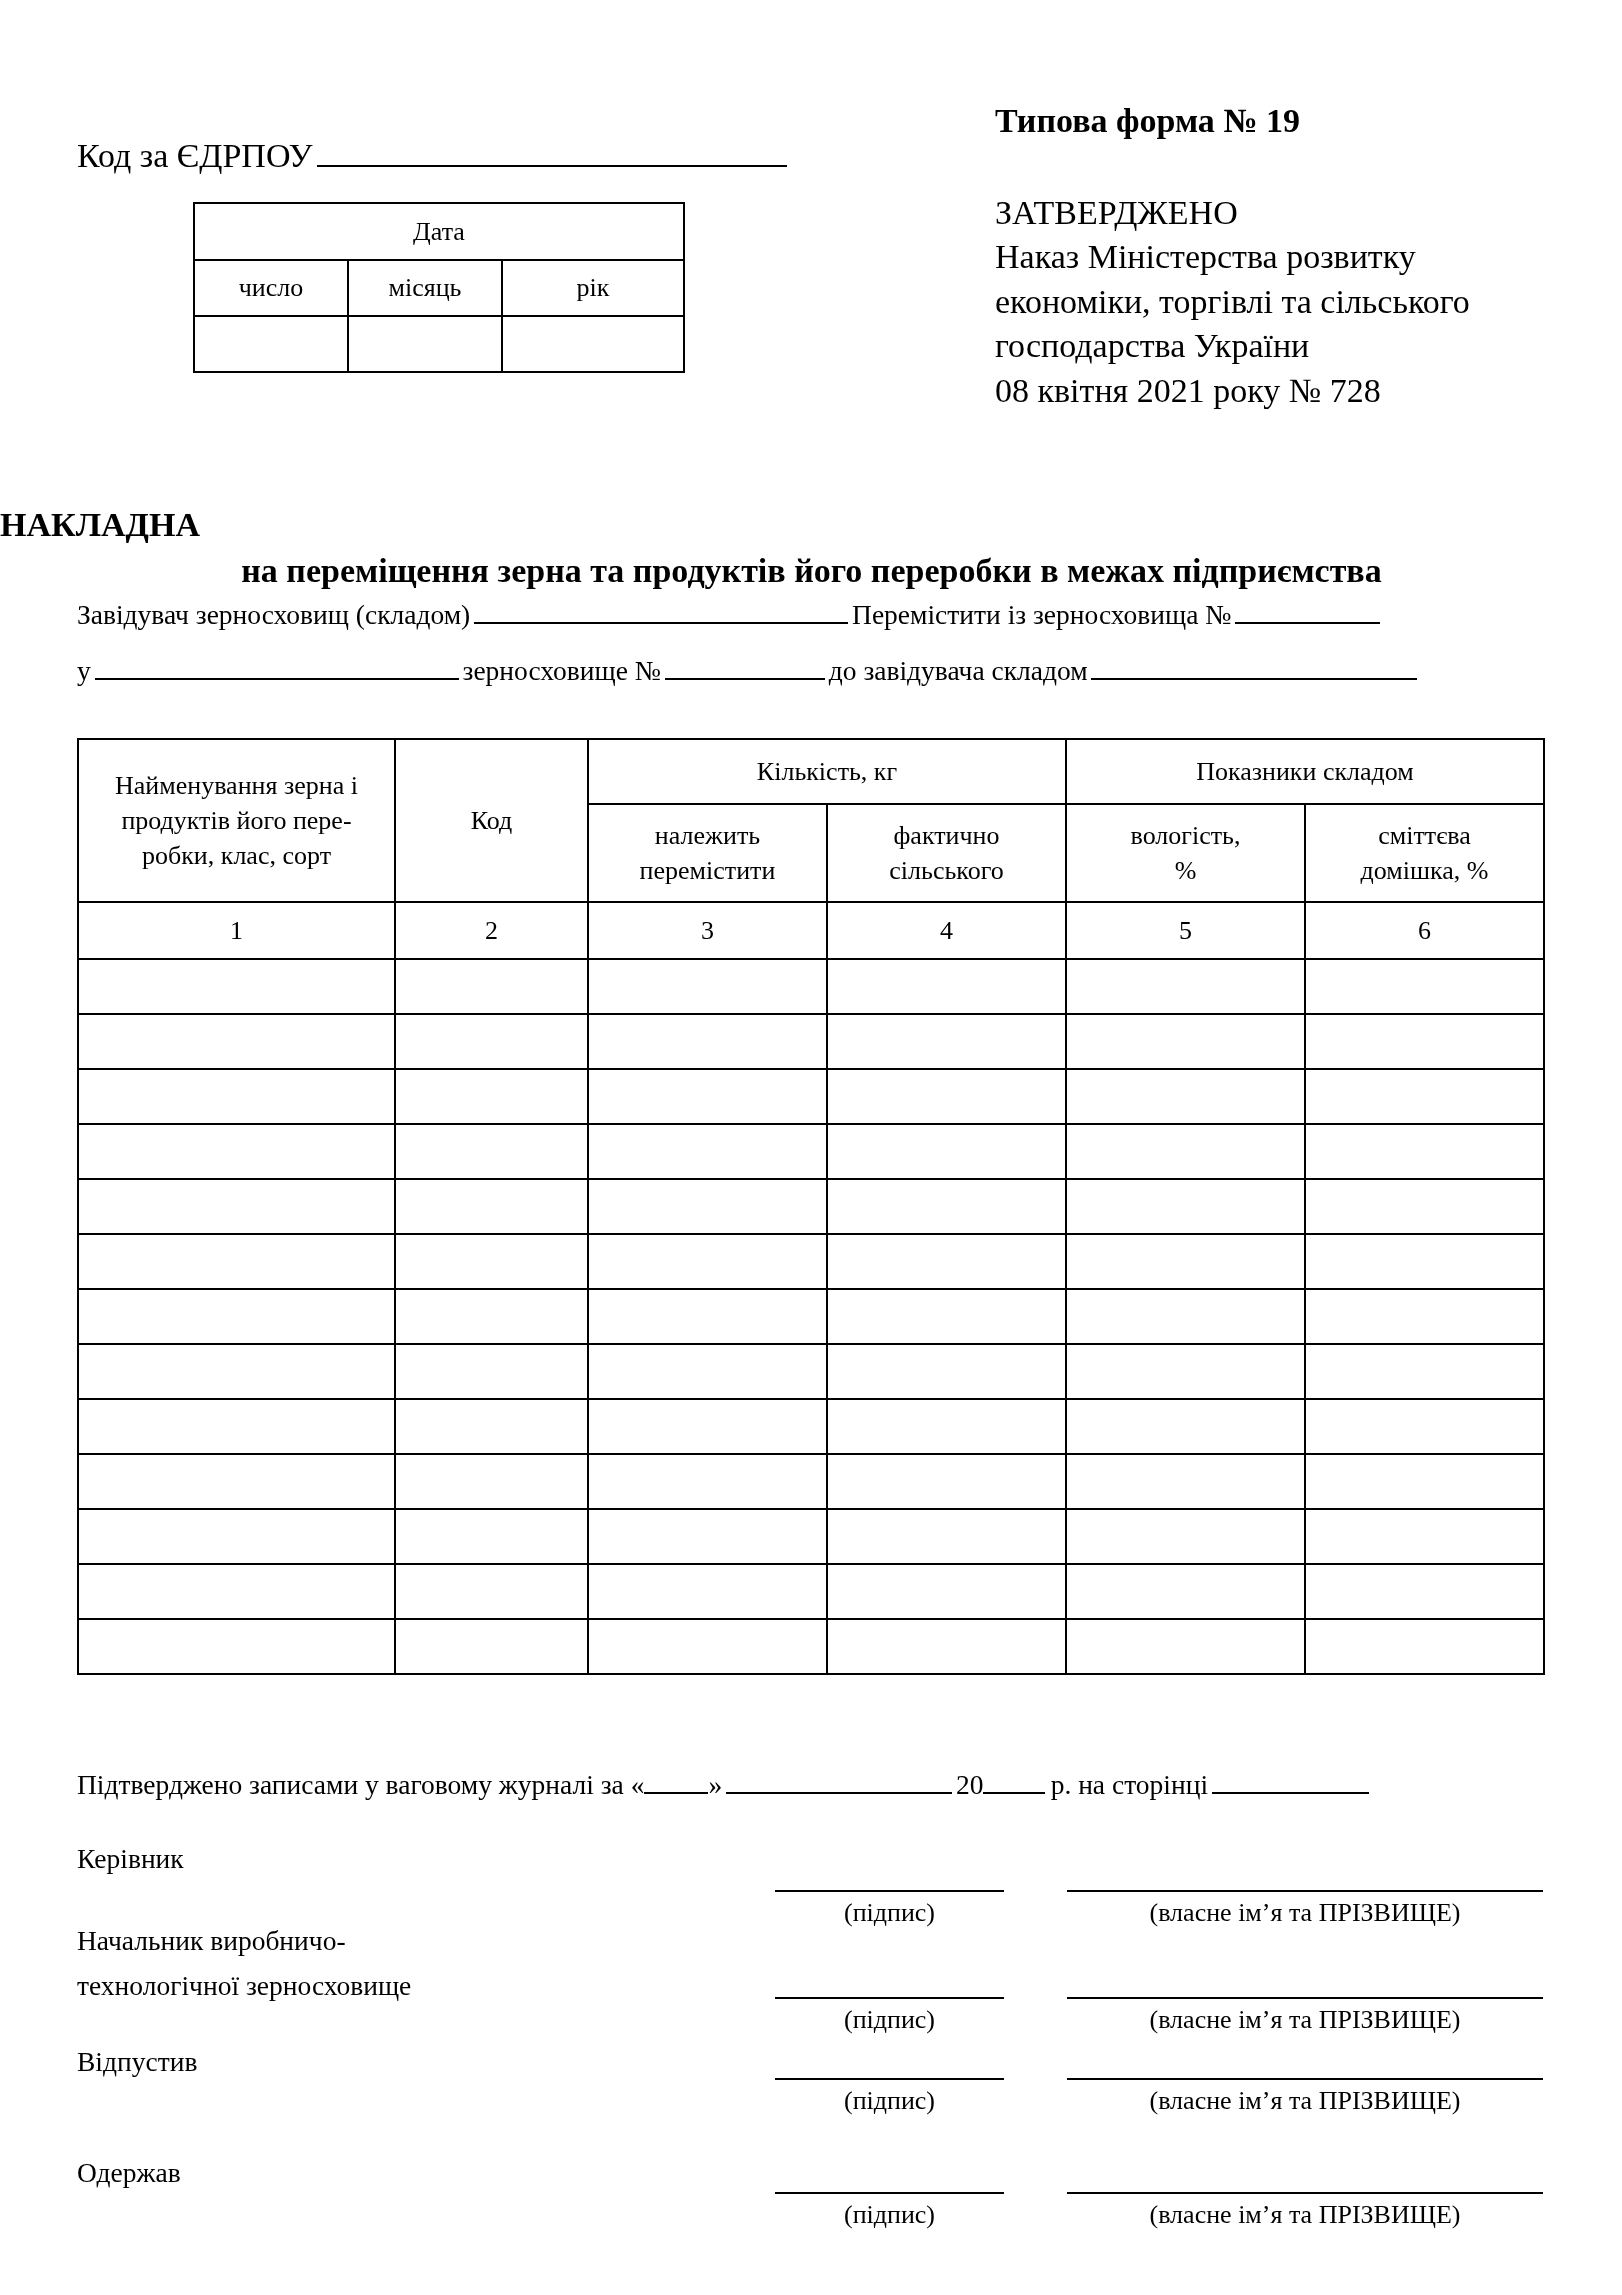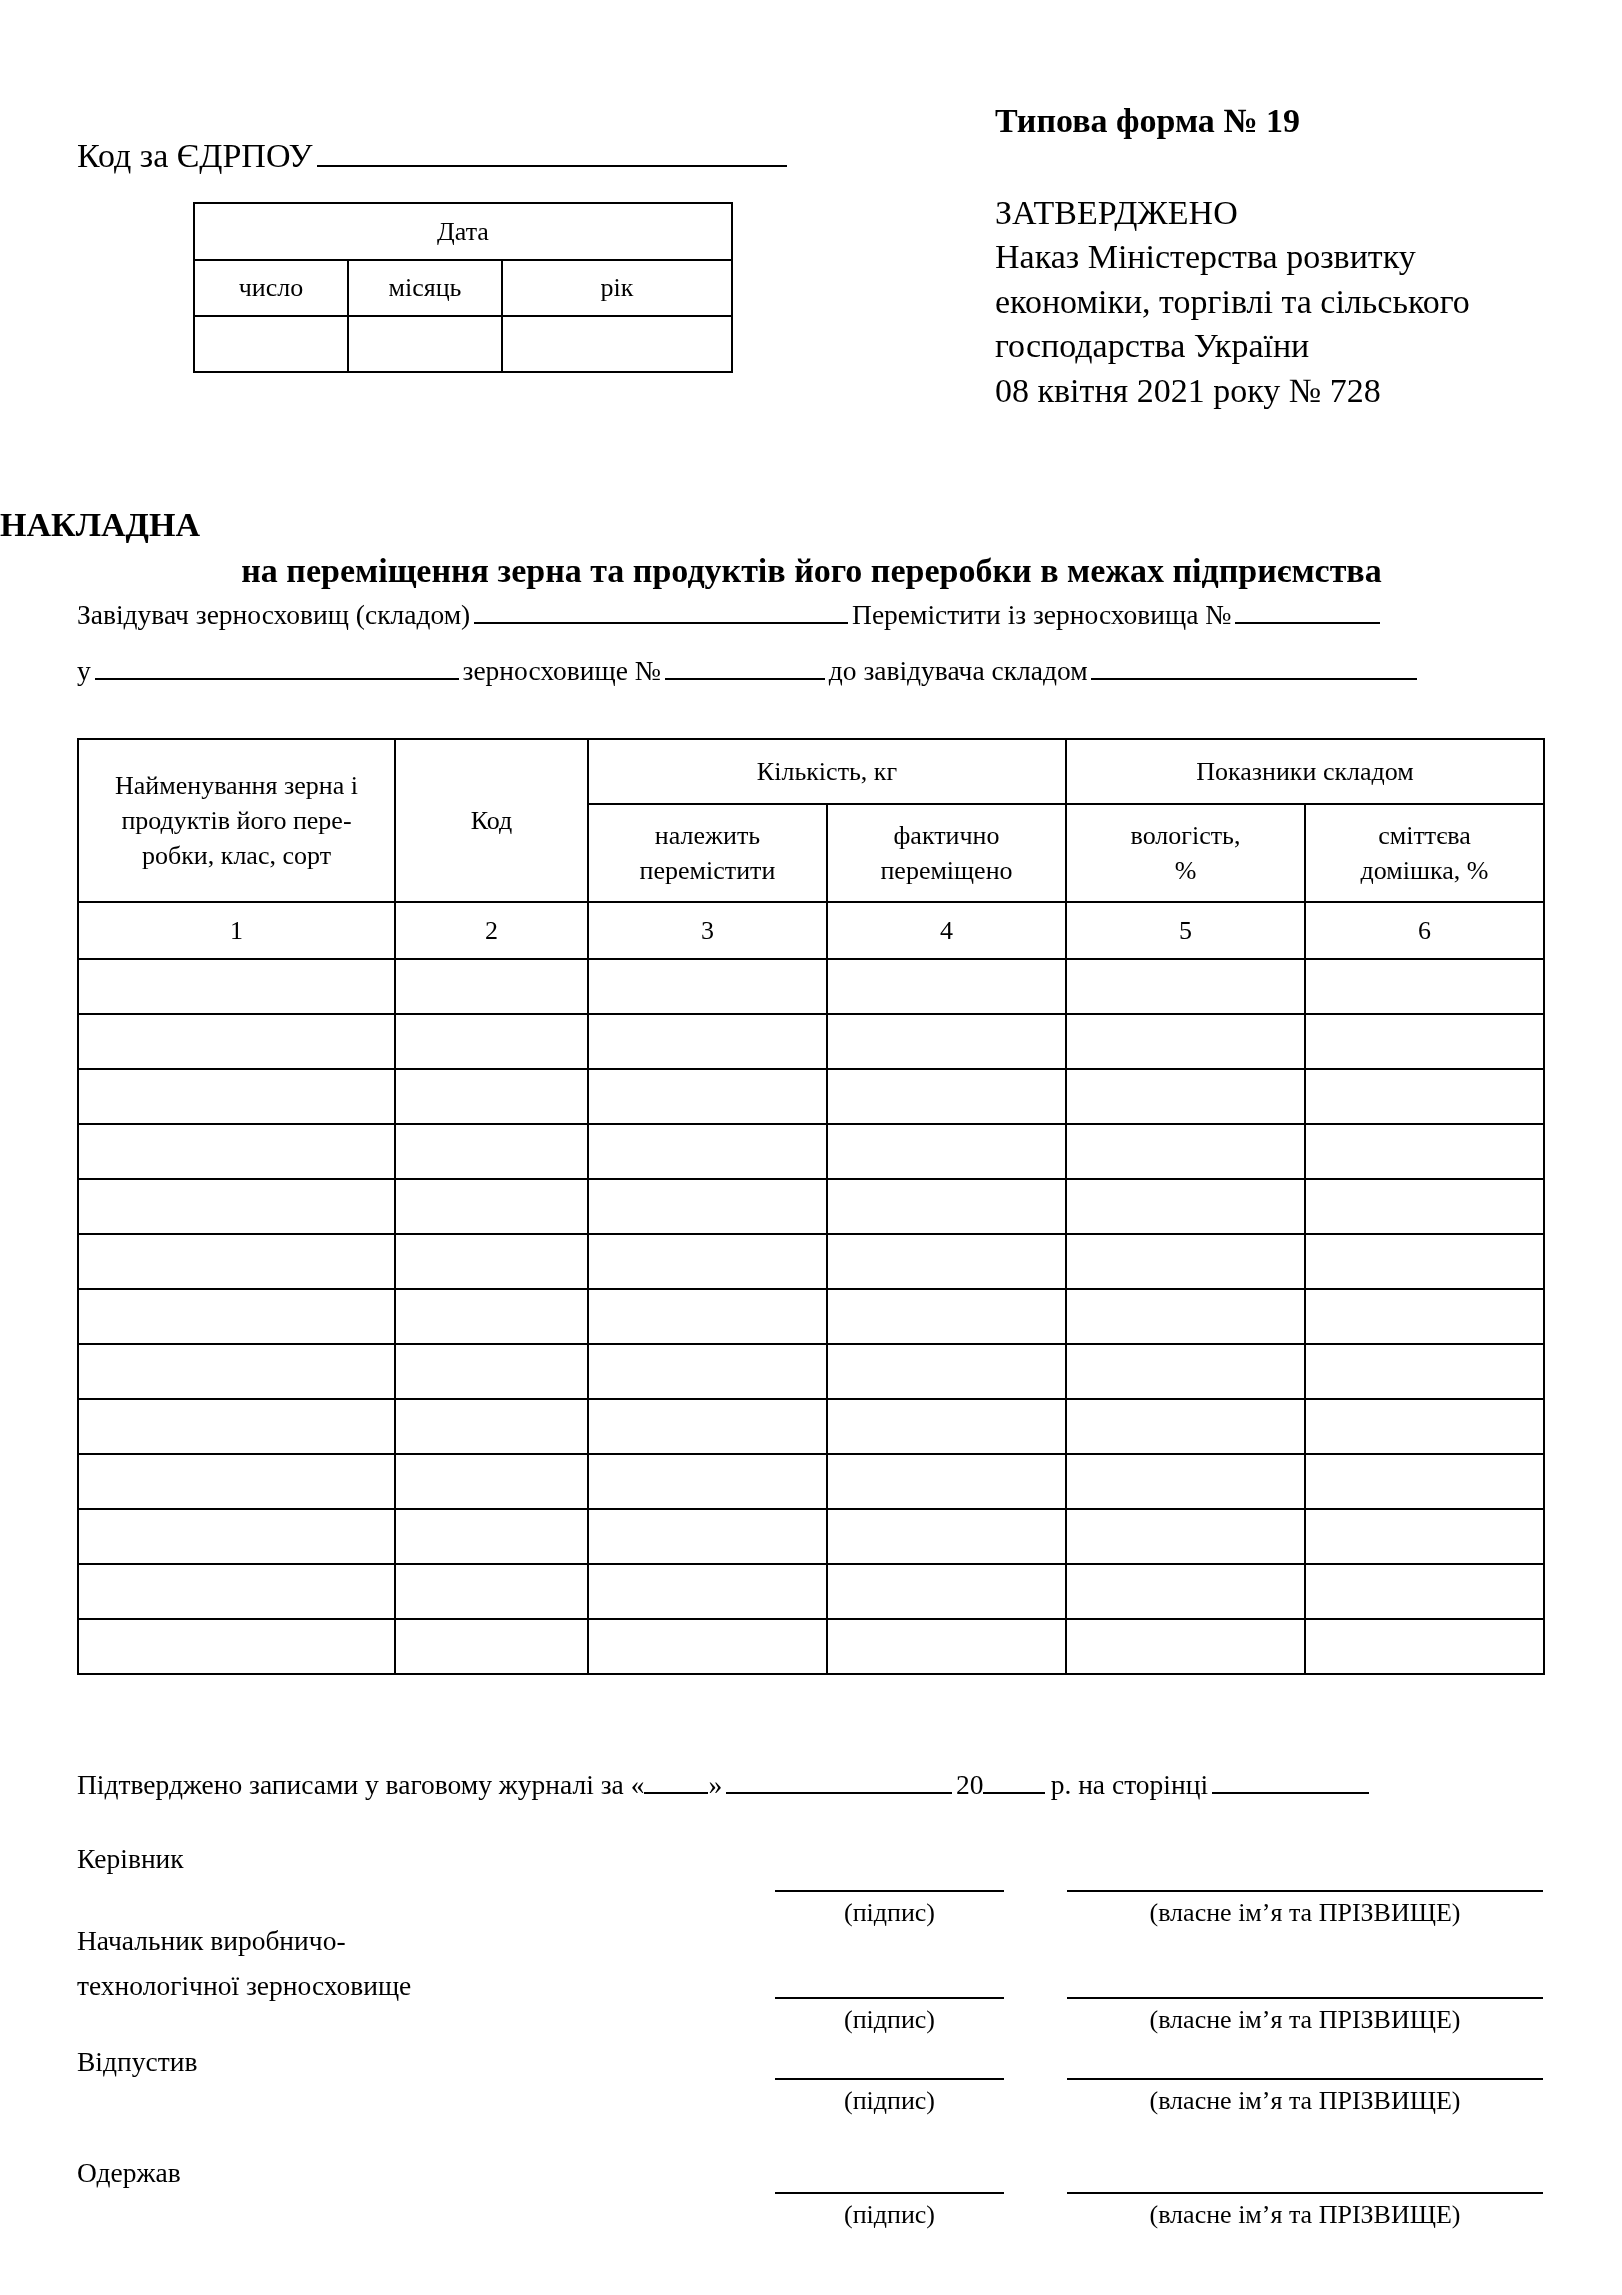--- a/index.html
+++ b/index.html
@@ -13,7 +13,7 @@
 
   
   table { border-collapse:collapse; }
-  .date-table { position:absolute; left:193px; top:202px; width:540px; }
+  .date-table { position:absolute; left:193px; top:202px; width:492px; }
   .date-table td { border:2.6px solid #000; text-align:center; font-size:26px; padding:0; }
   .date-table tr.r1 td { height:55px; }
   .date-table tr.r2 td { height:54px; }

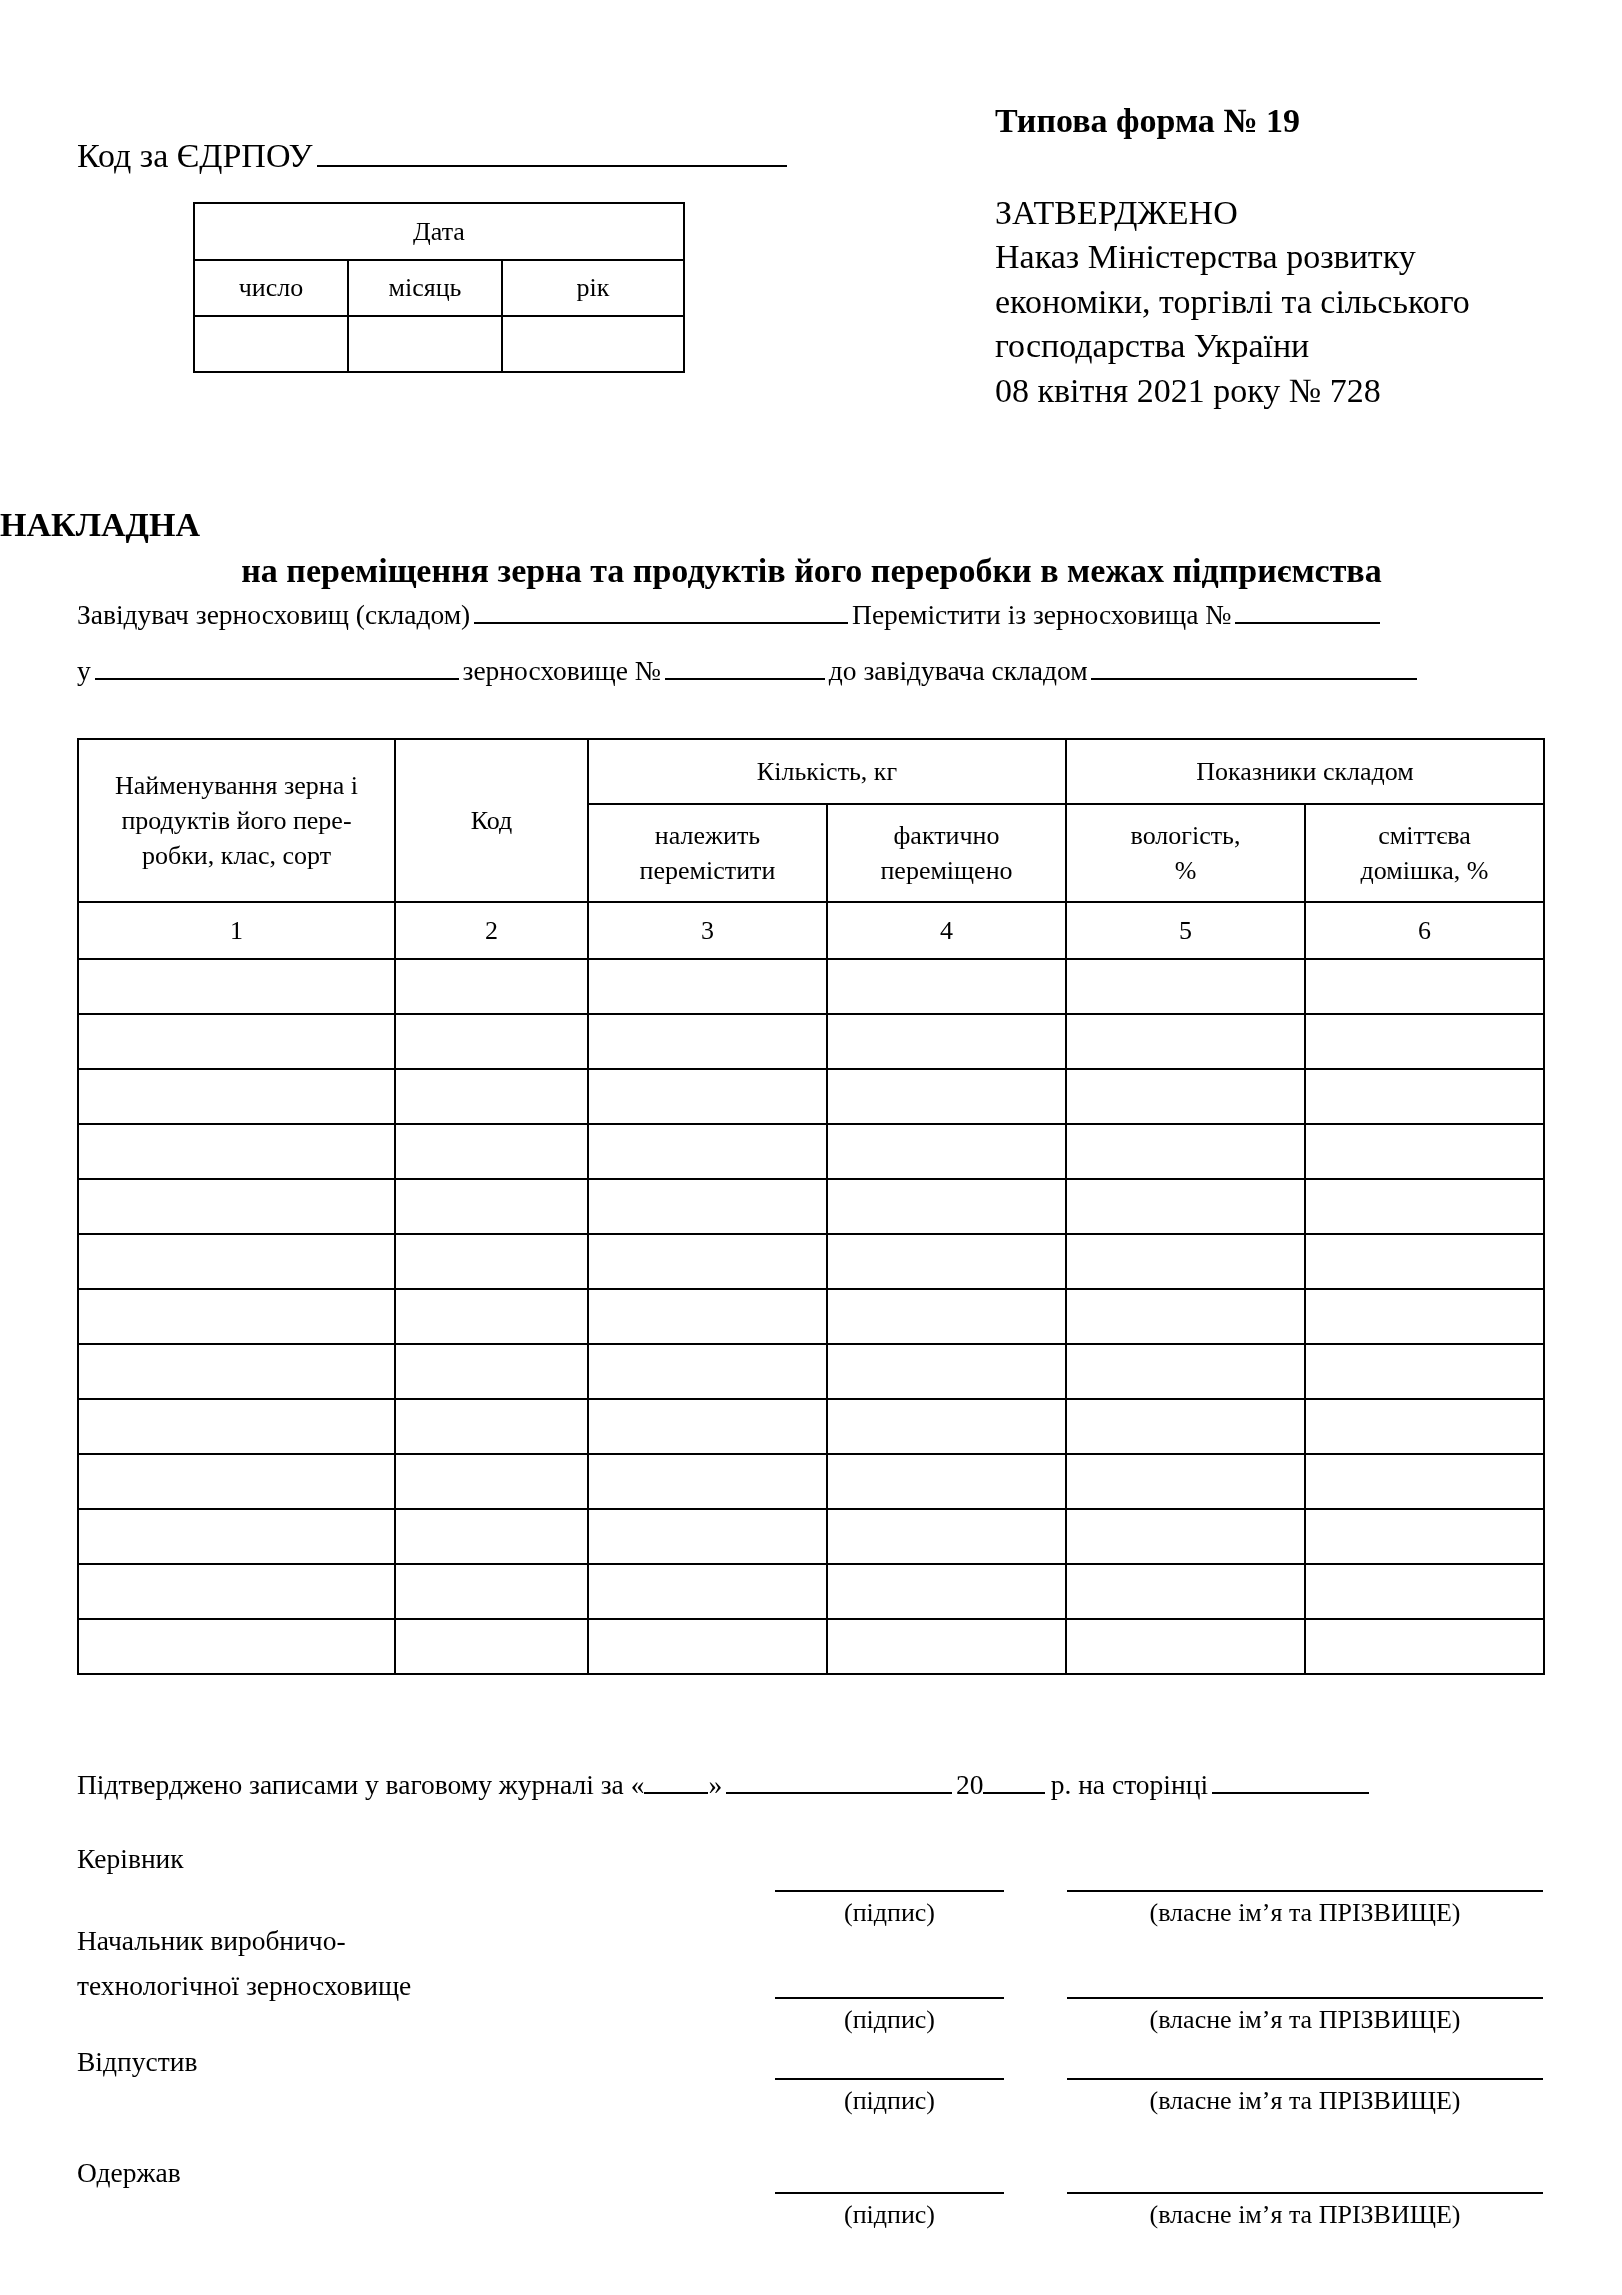--- a/index.html
+++ b/index.html
@@ -94,7 +94,7 @@
   </tr>
   <tr class="h2">
     <td><span>належить</span><br><span>перемістити</span></td>
-    <td><span>фактично</span><br><span>переміщено</span></td>
+    <td><span>фактично</span><br><span>сільського</span></td>
     <td><span>вологість,</span><br><span>%</span></td>
     <td><span>сміттєва</span><br><span>домішка, %</span></td>
   </tr>

